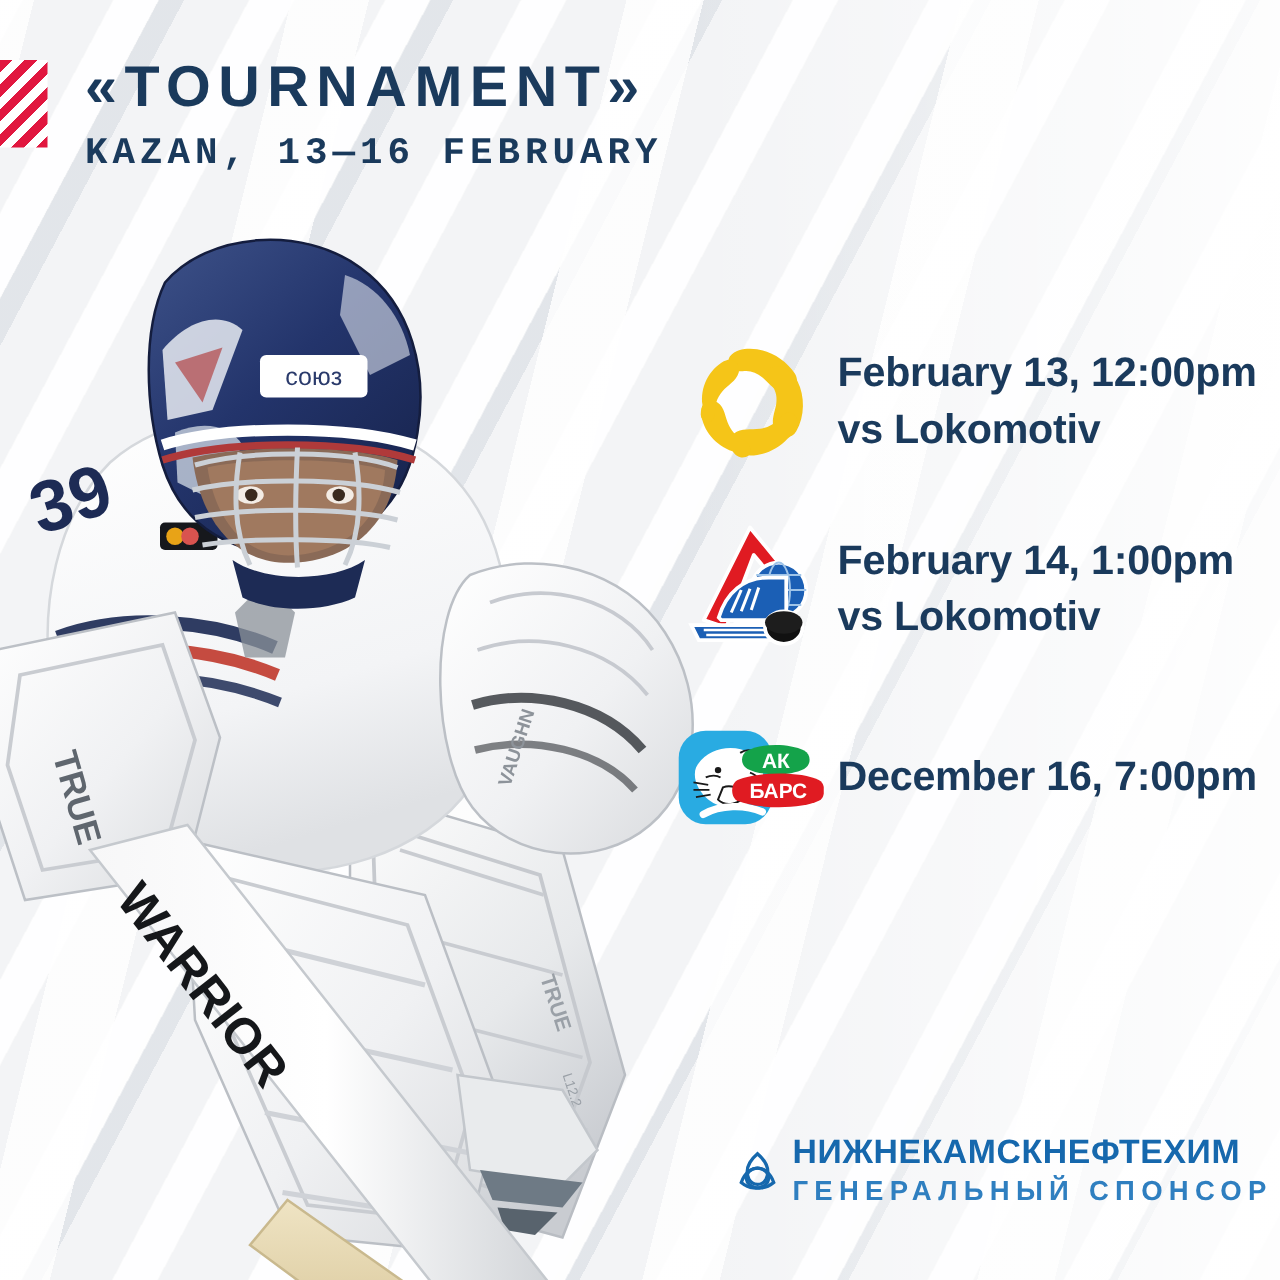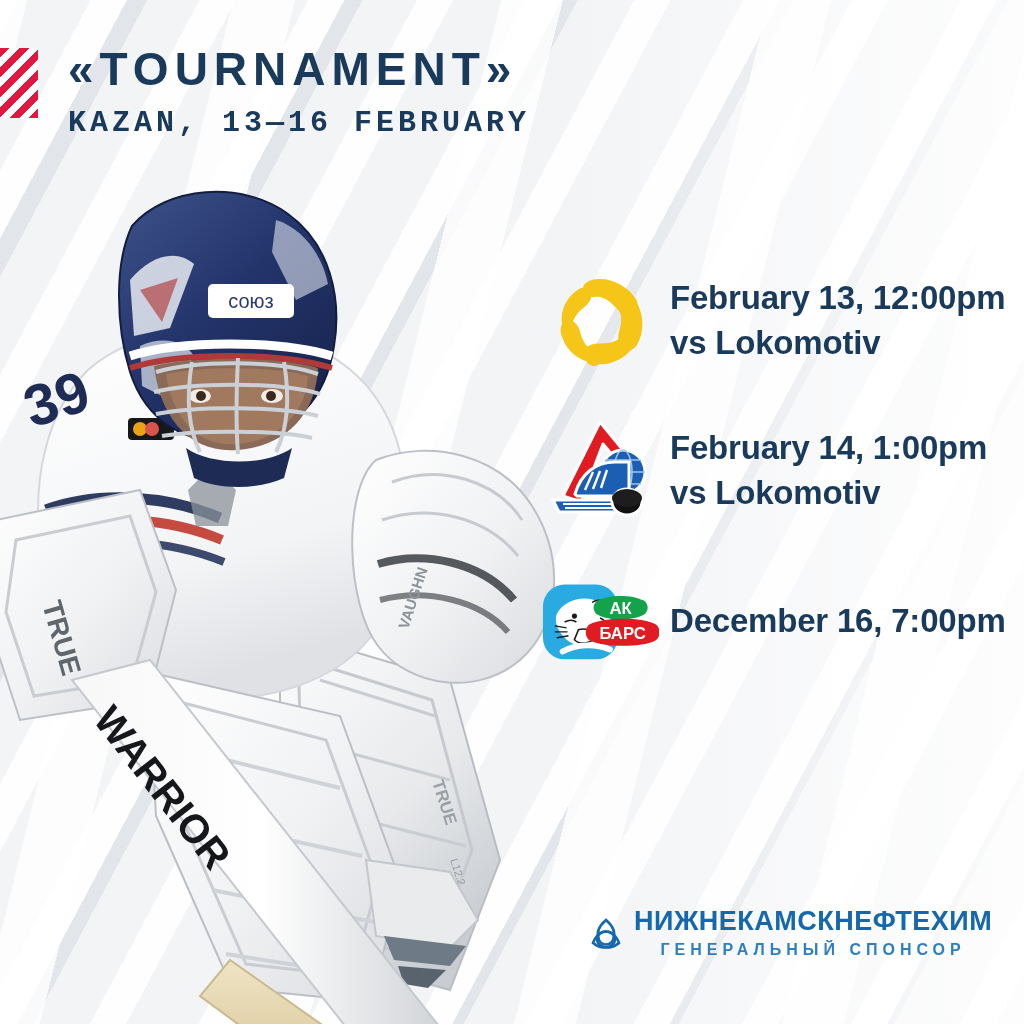--- a/index.html
+++ b/index.html
@@ -78,7 +78,7 @@
     white-space:nowrap;
   }
   .sponsor-role{
-    color:#2f7fc0;font-size:16px;font-weight:bold;letter-spacing:5px;line-height:1;
+    color:#2f7fc0;font-size:22px;font-weight:bold;letter-spacing:5px;line-height:1;
     margin-top:7px;text-align:center;white-space:nowrap;
   }
 

